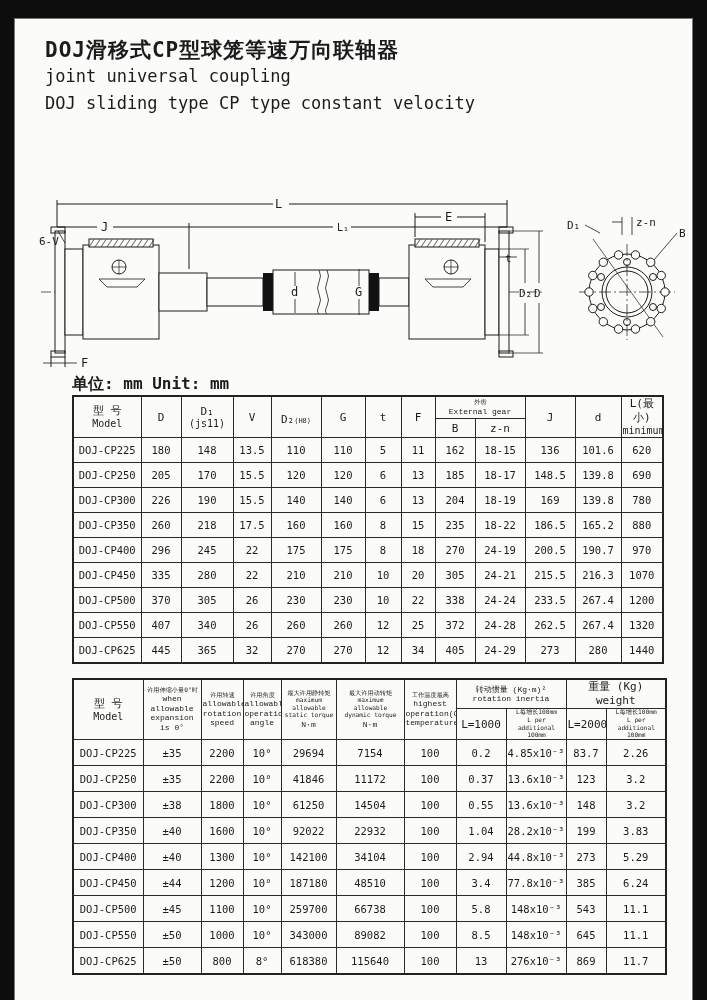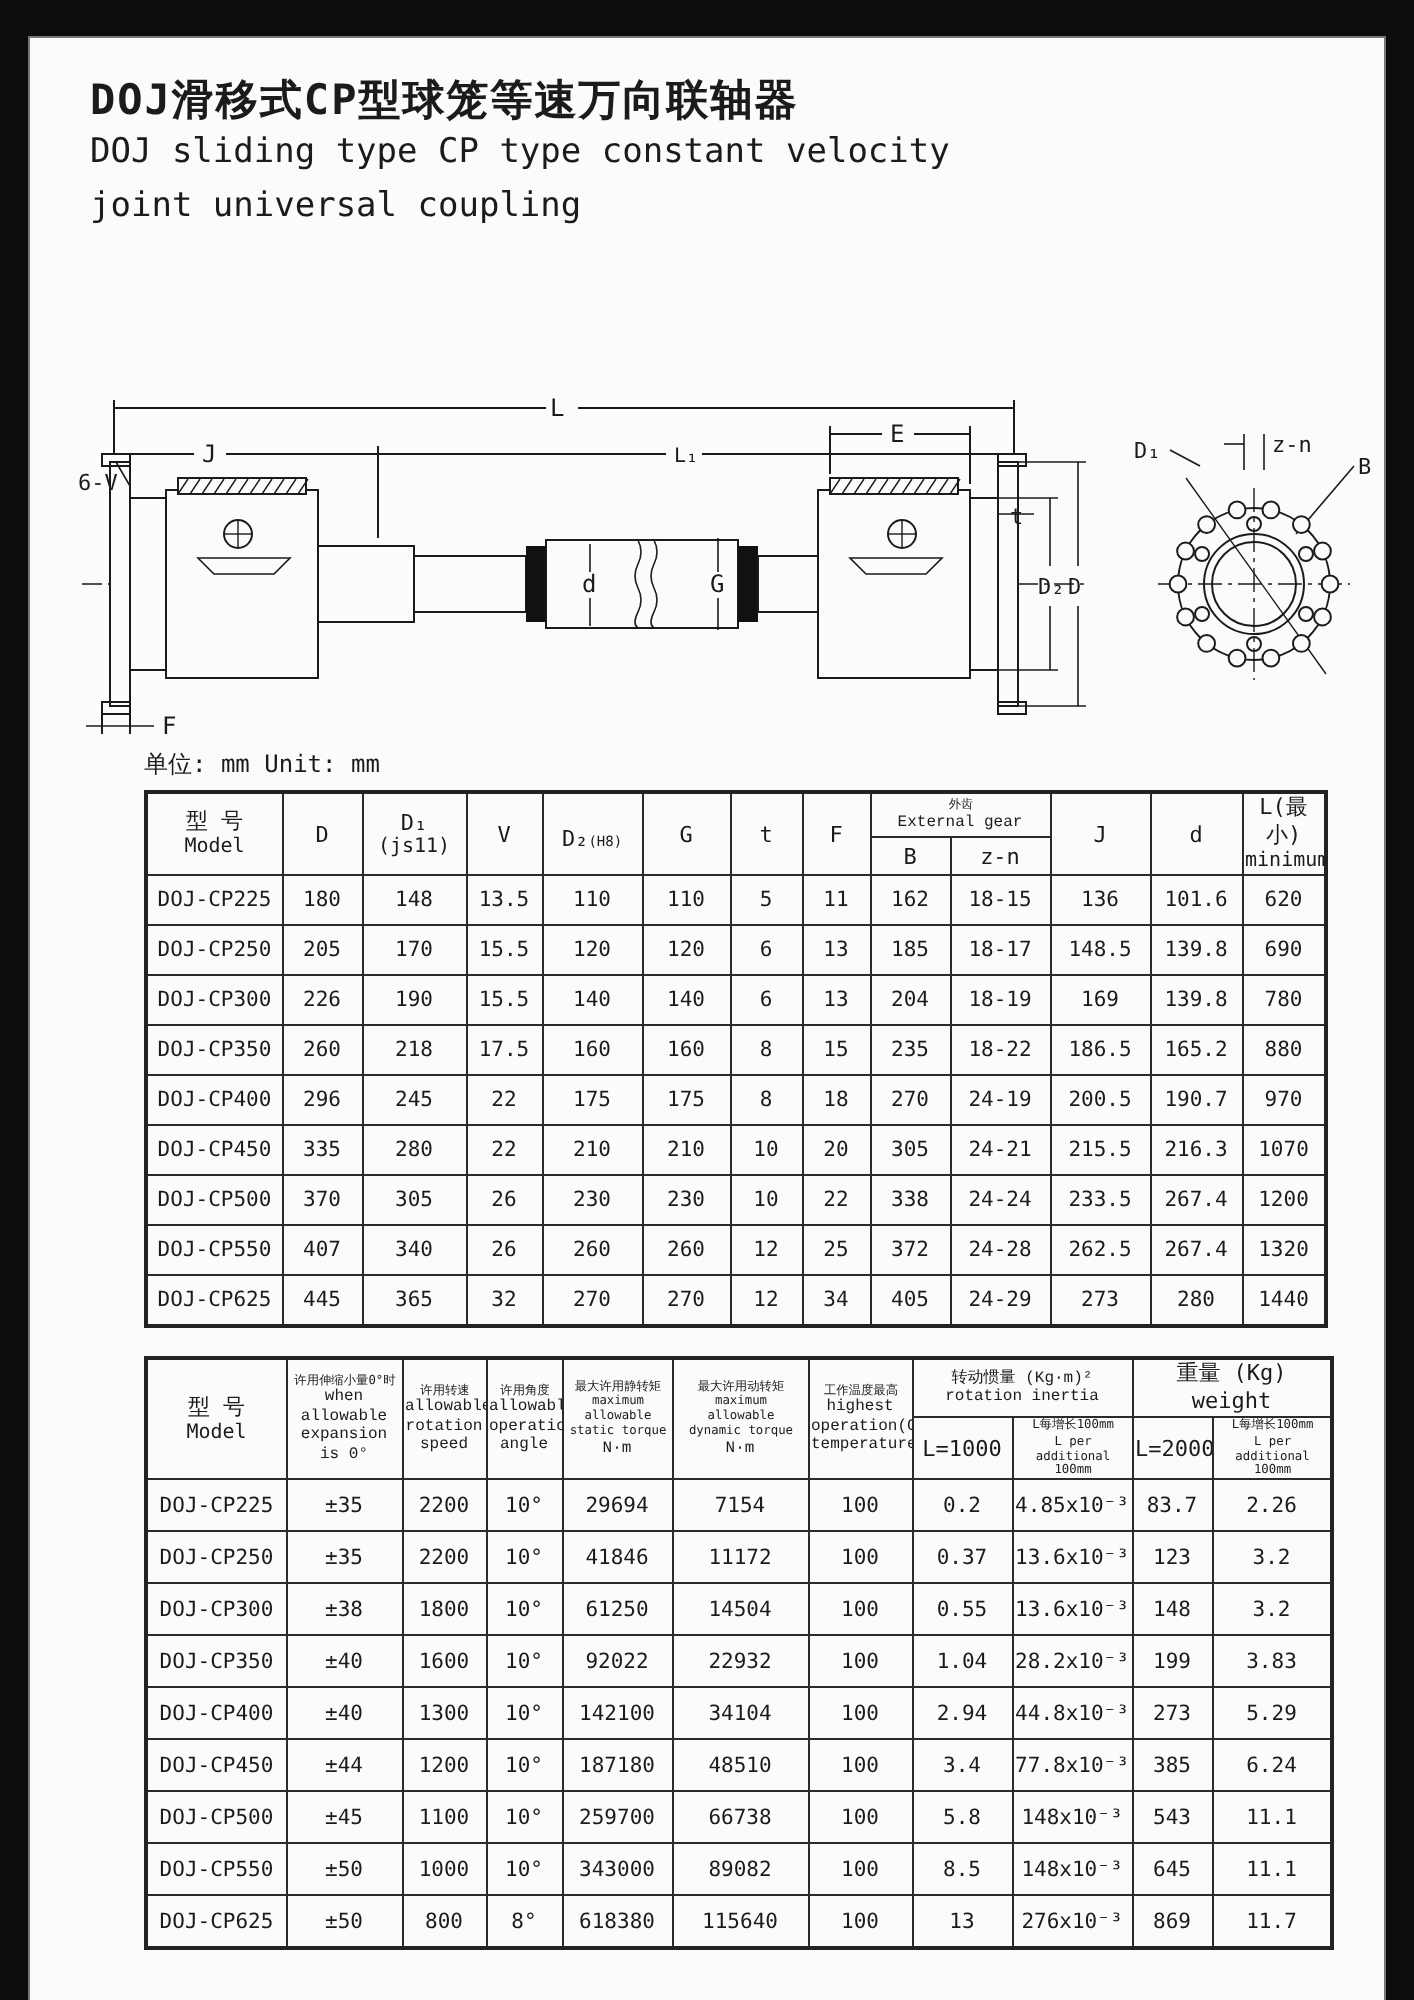--- a/index.html
+++ b/index.html
@@ -49,8 +49,8 @@
 
   <div class="title-block">
     <div class="title-zh">DOJ滑移式CP型球笼等速万向联轴器</div>
+    <div class="title-en">joint universal coupling</div>
     <div class="title-en">DOJ sliding type CP type constant velocity</div>
-    <div class="title-en">joint universal coupling</div>
   </div>
 
 

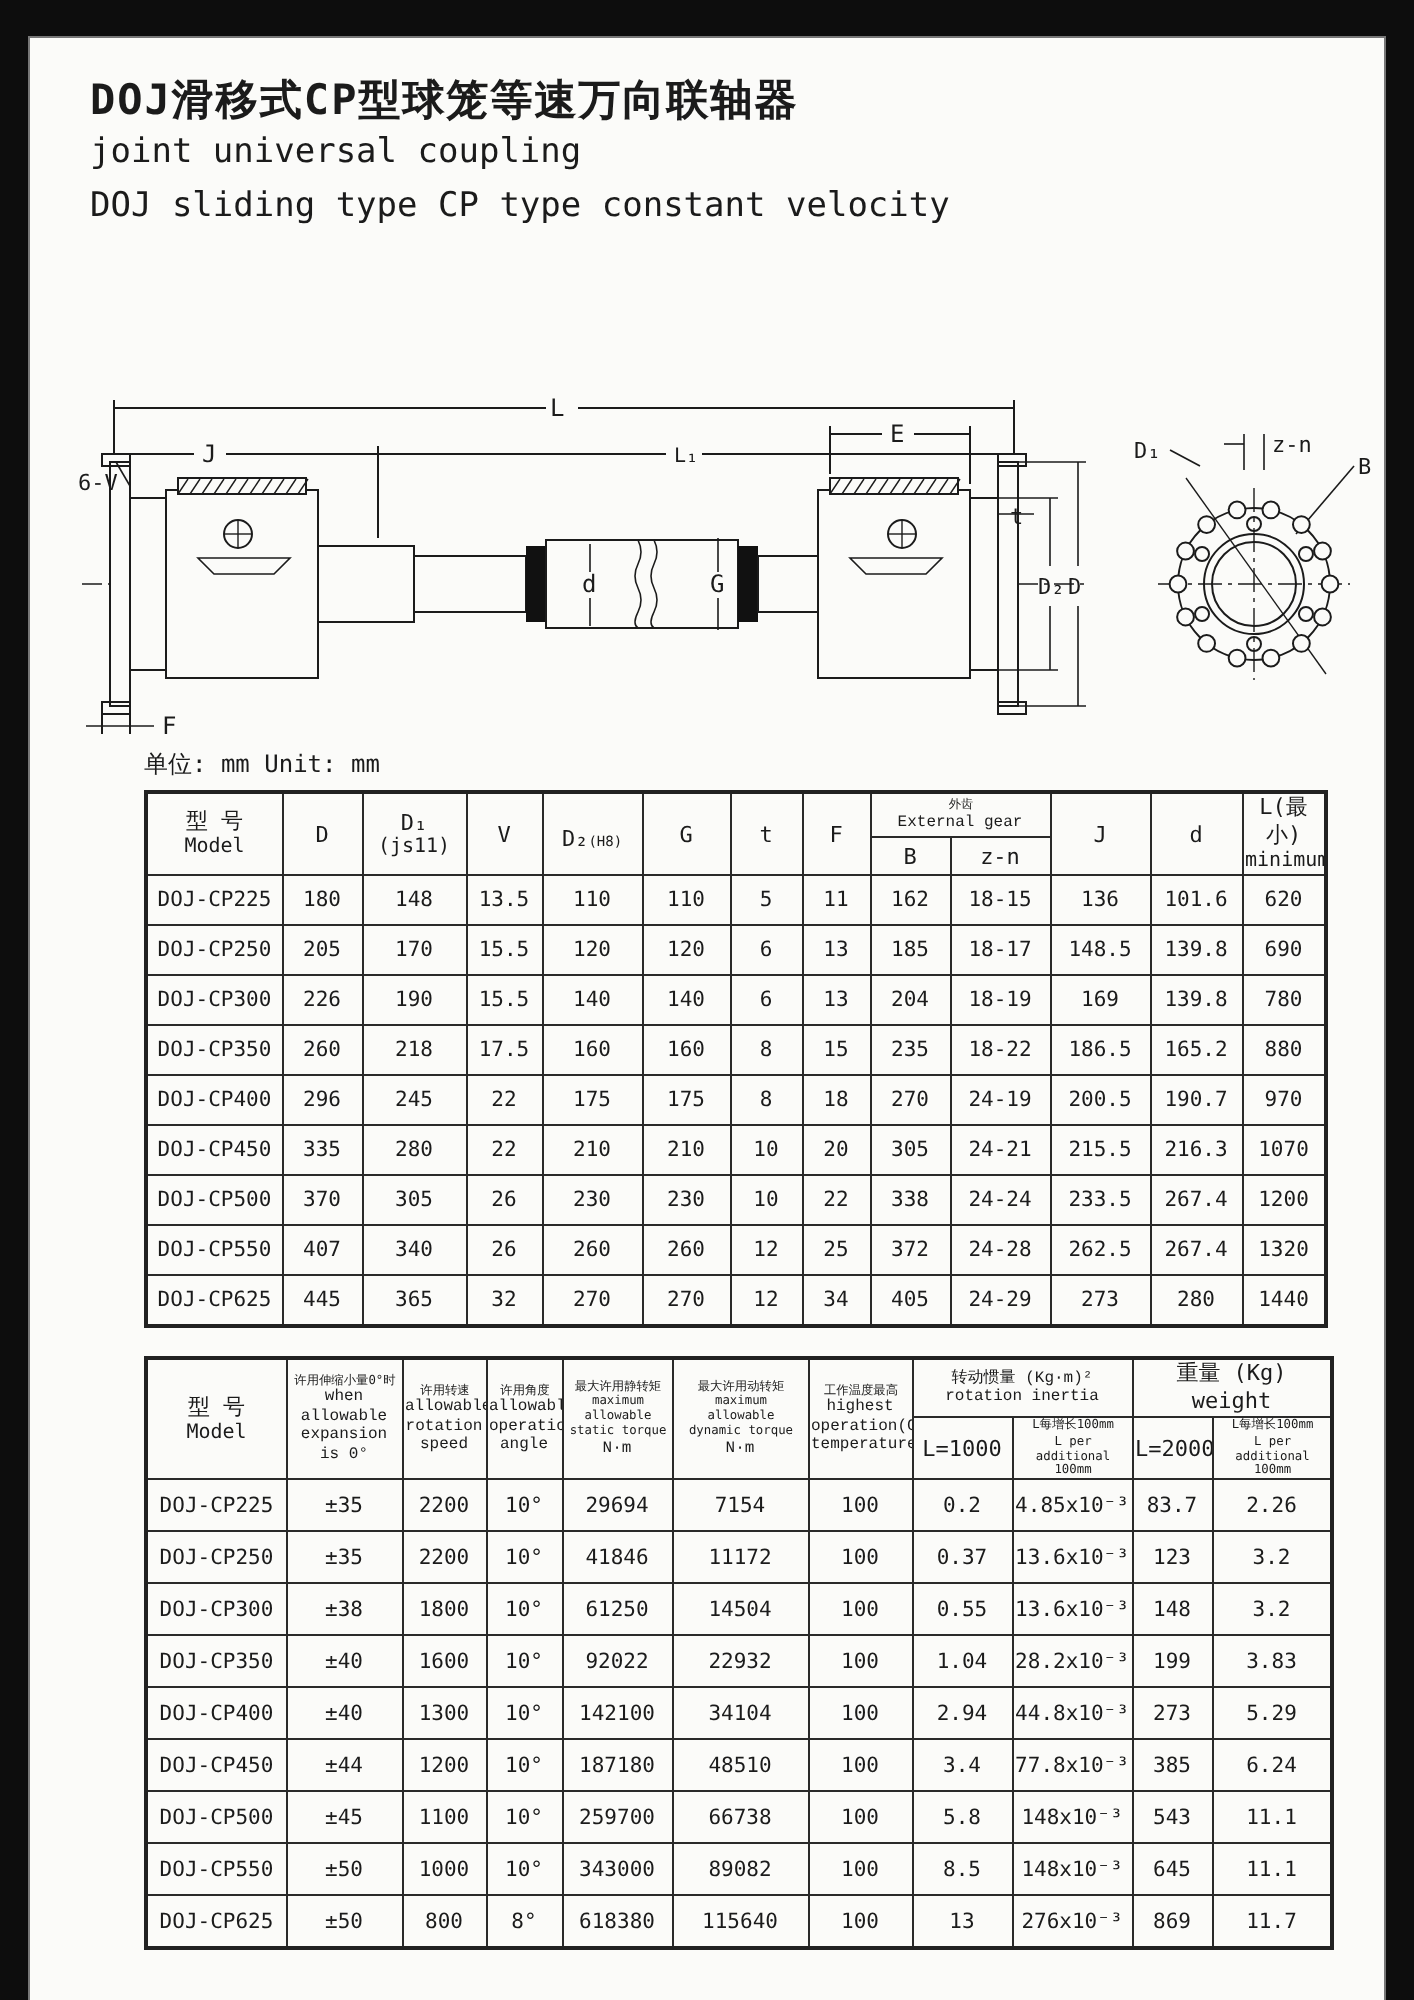--- a/index.html
+++ b/index.html
@@ -23,7 +23,7 @@
   .subtitle{position:absolute;left:82px;top:145px;font-size:17px;font-weight:bold;}
   .diagram-wrap{position:absolute;left:22px;top:168px;width:668px;height:185px;}
   svg text{font-family:"DejaVu Sans Mono","DejaVu Sans",sans-serif;fill:#1b1b1b;}
-  .unit-note{position:absolute;left:57px;top:355px;font-size:12px;font-weight:normal;}
+  .unit-note{position:absolute;left:57px;top:355px;font-size:16px;font-weight:bold;}
   table{border-collapse:collapse;table-layout:fixed;background:#fbfbf9;}
   .t1{position:absolute;left:57px;top:376px;width:592px;}
   .t2{position:absolute;left:57px;top:659px;width:594px;}

